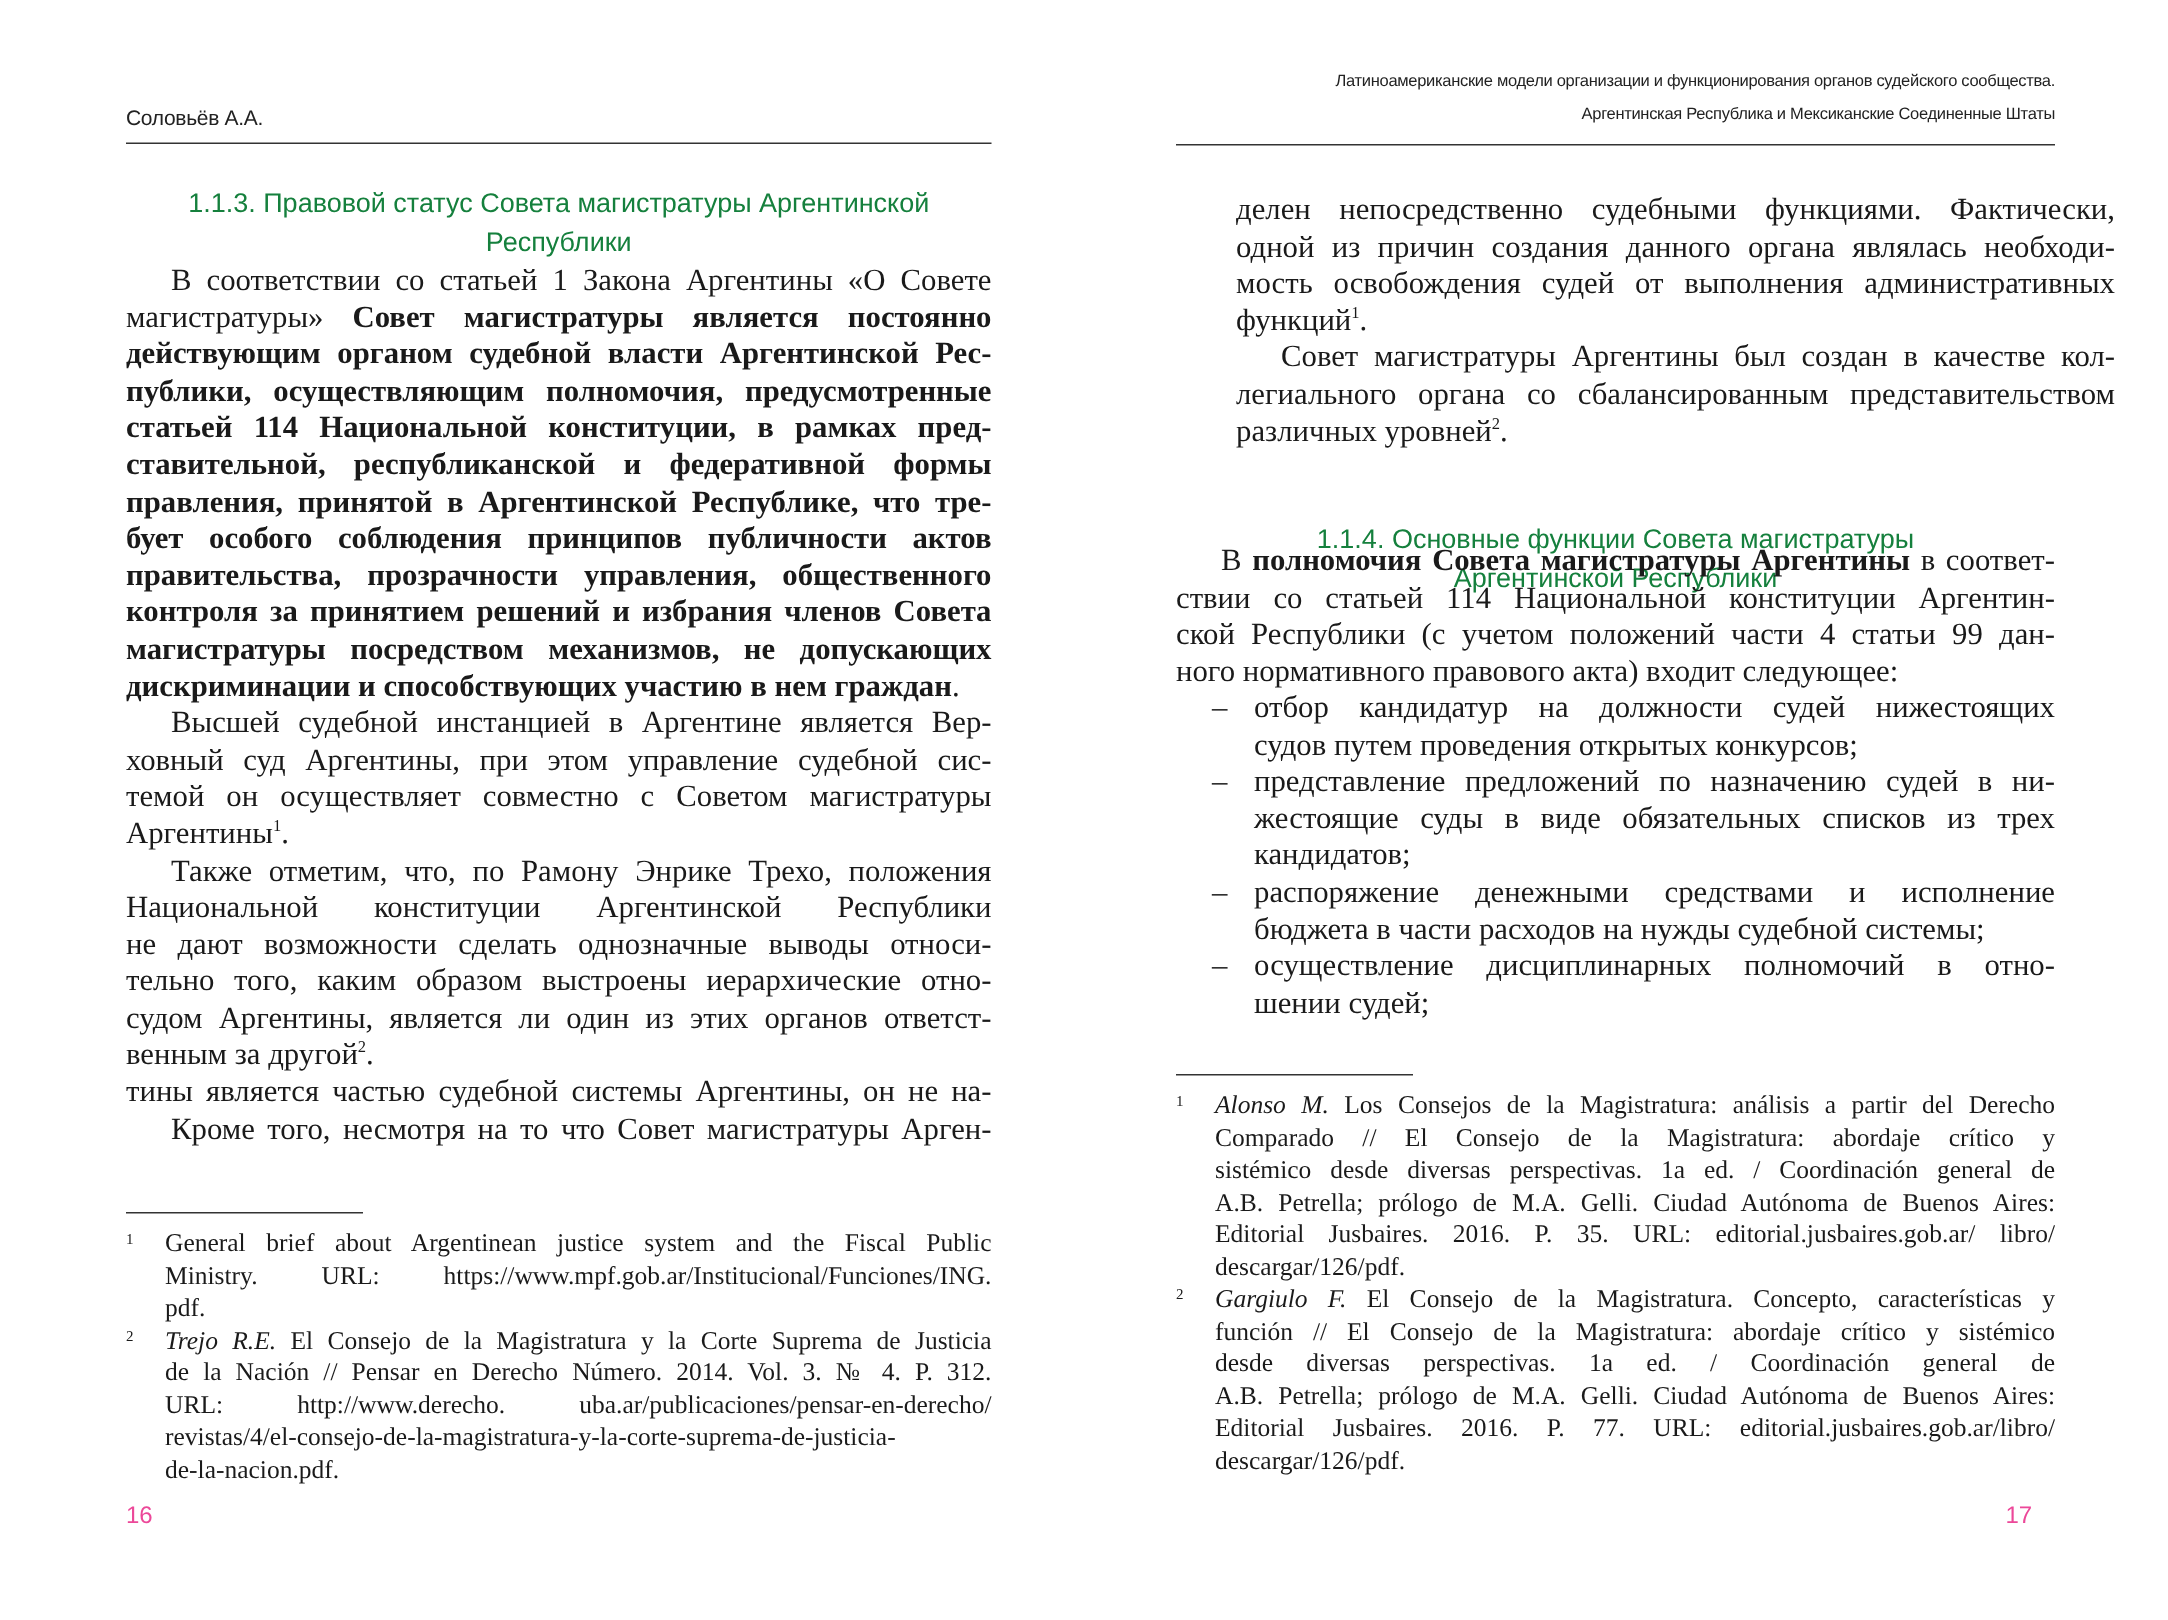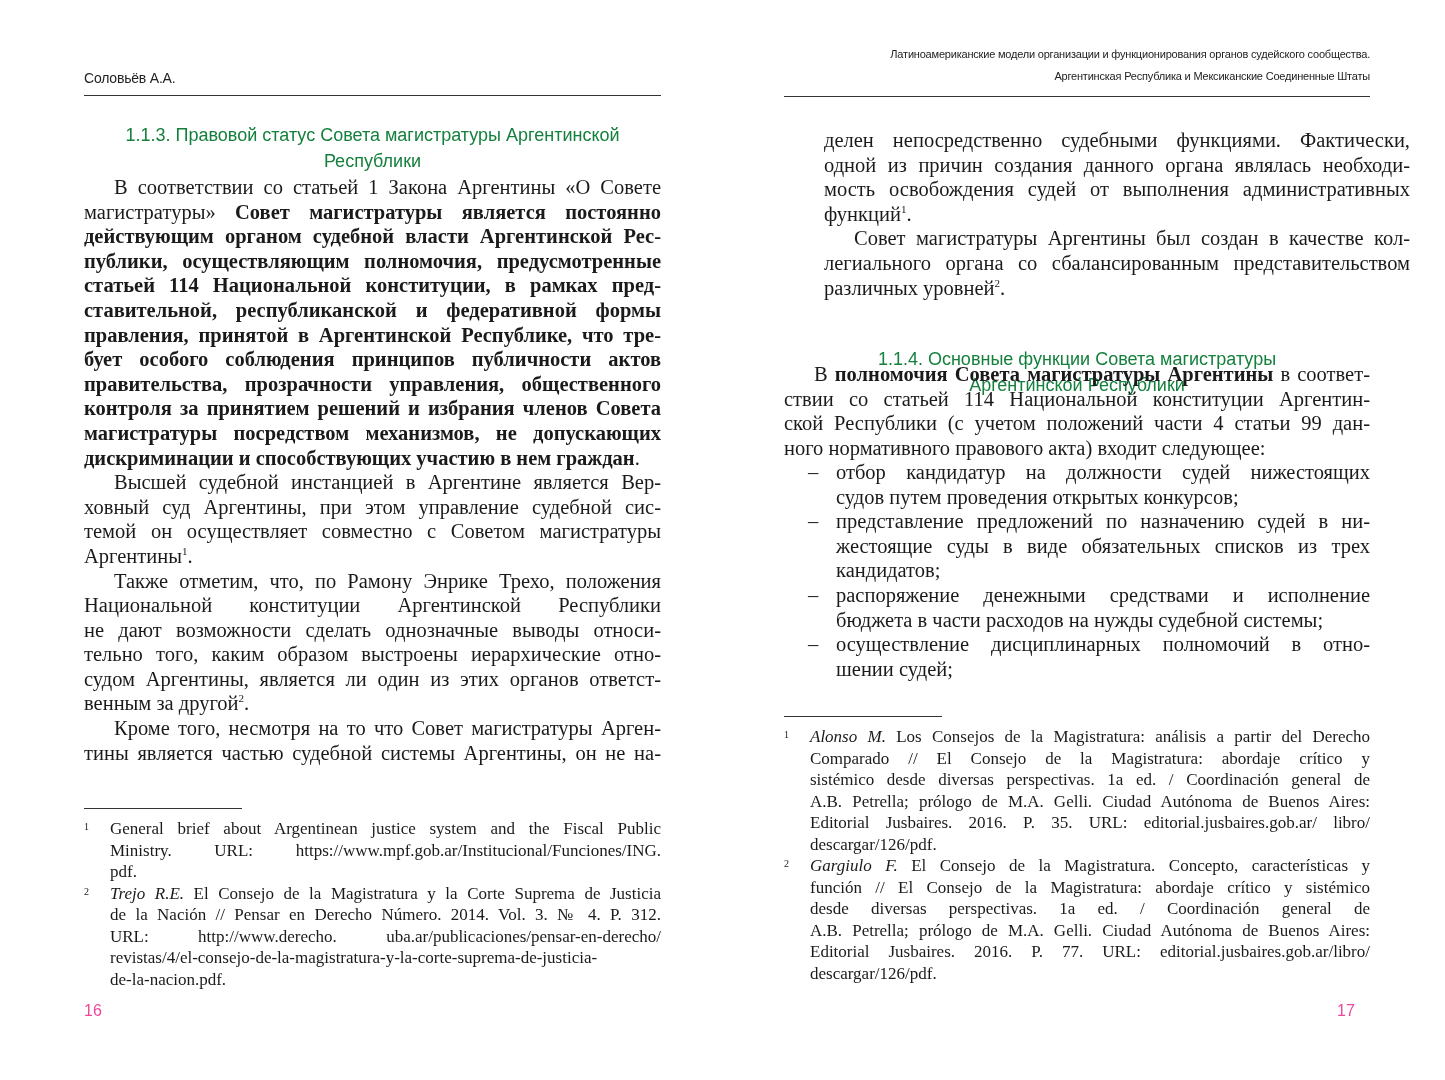--- a/index.html
+++ b/index.html
@@ -181,8 +181,8 @@
     <span class="line">судом Аргентины, является ли один из этих органов ответст-</span>
     <span class="line last"><span>венным за другой</span><sup>2</sup><span>.</span></span>
 
+    <span class="line">тины является частью судебной системы Аргентины, он не на-</span>
     <span class="line indent">Кроме того, несмотря на то что Совет магистратуры Арген-</span>
-    <span class="line">тины является частью судебной системы Аргентины, он не на-</span>
   </div>
 
   <div class="fn-rule left-fn-rule"></div>

